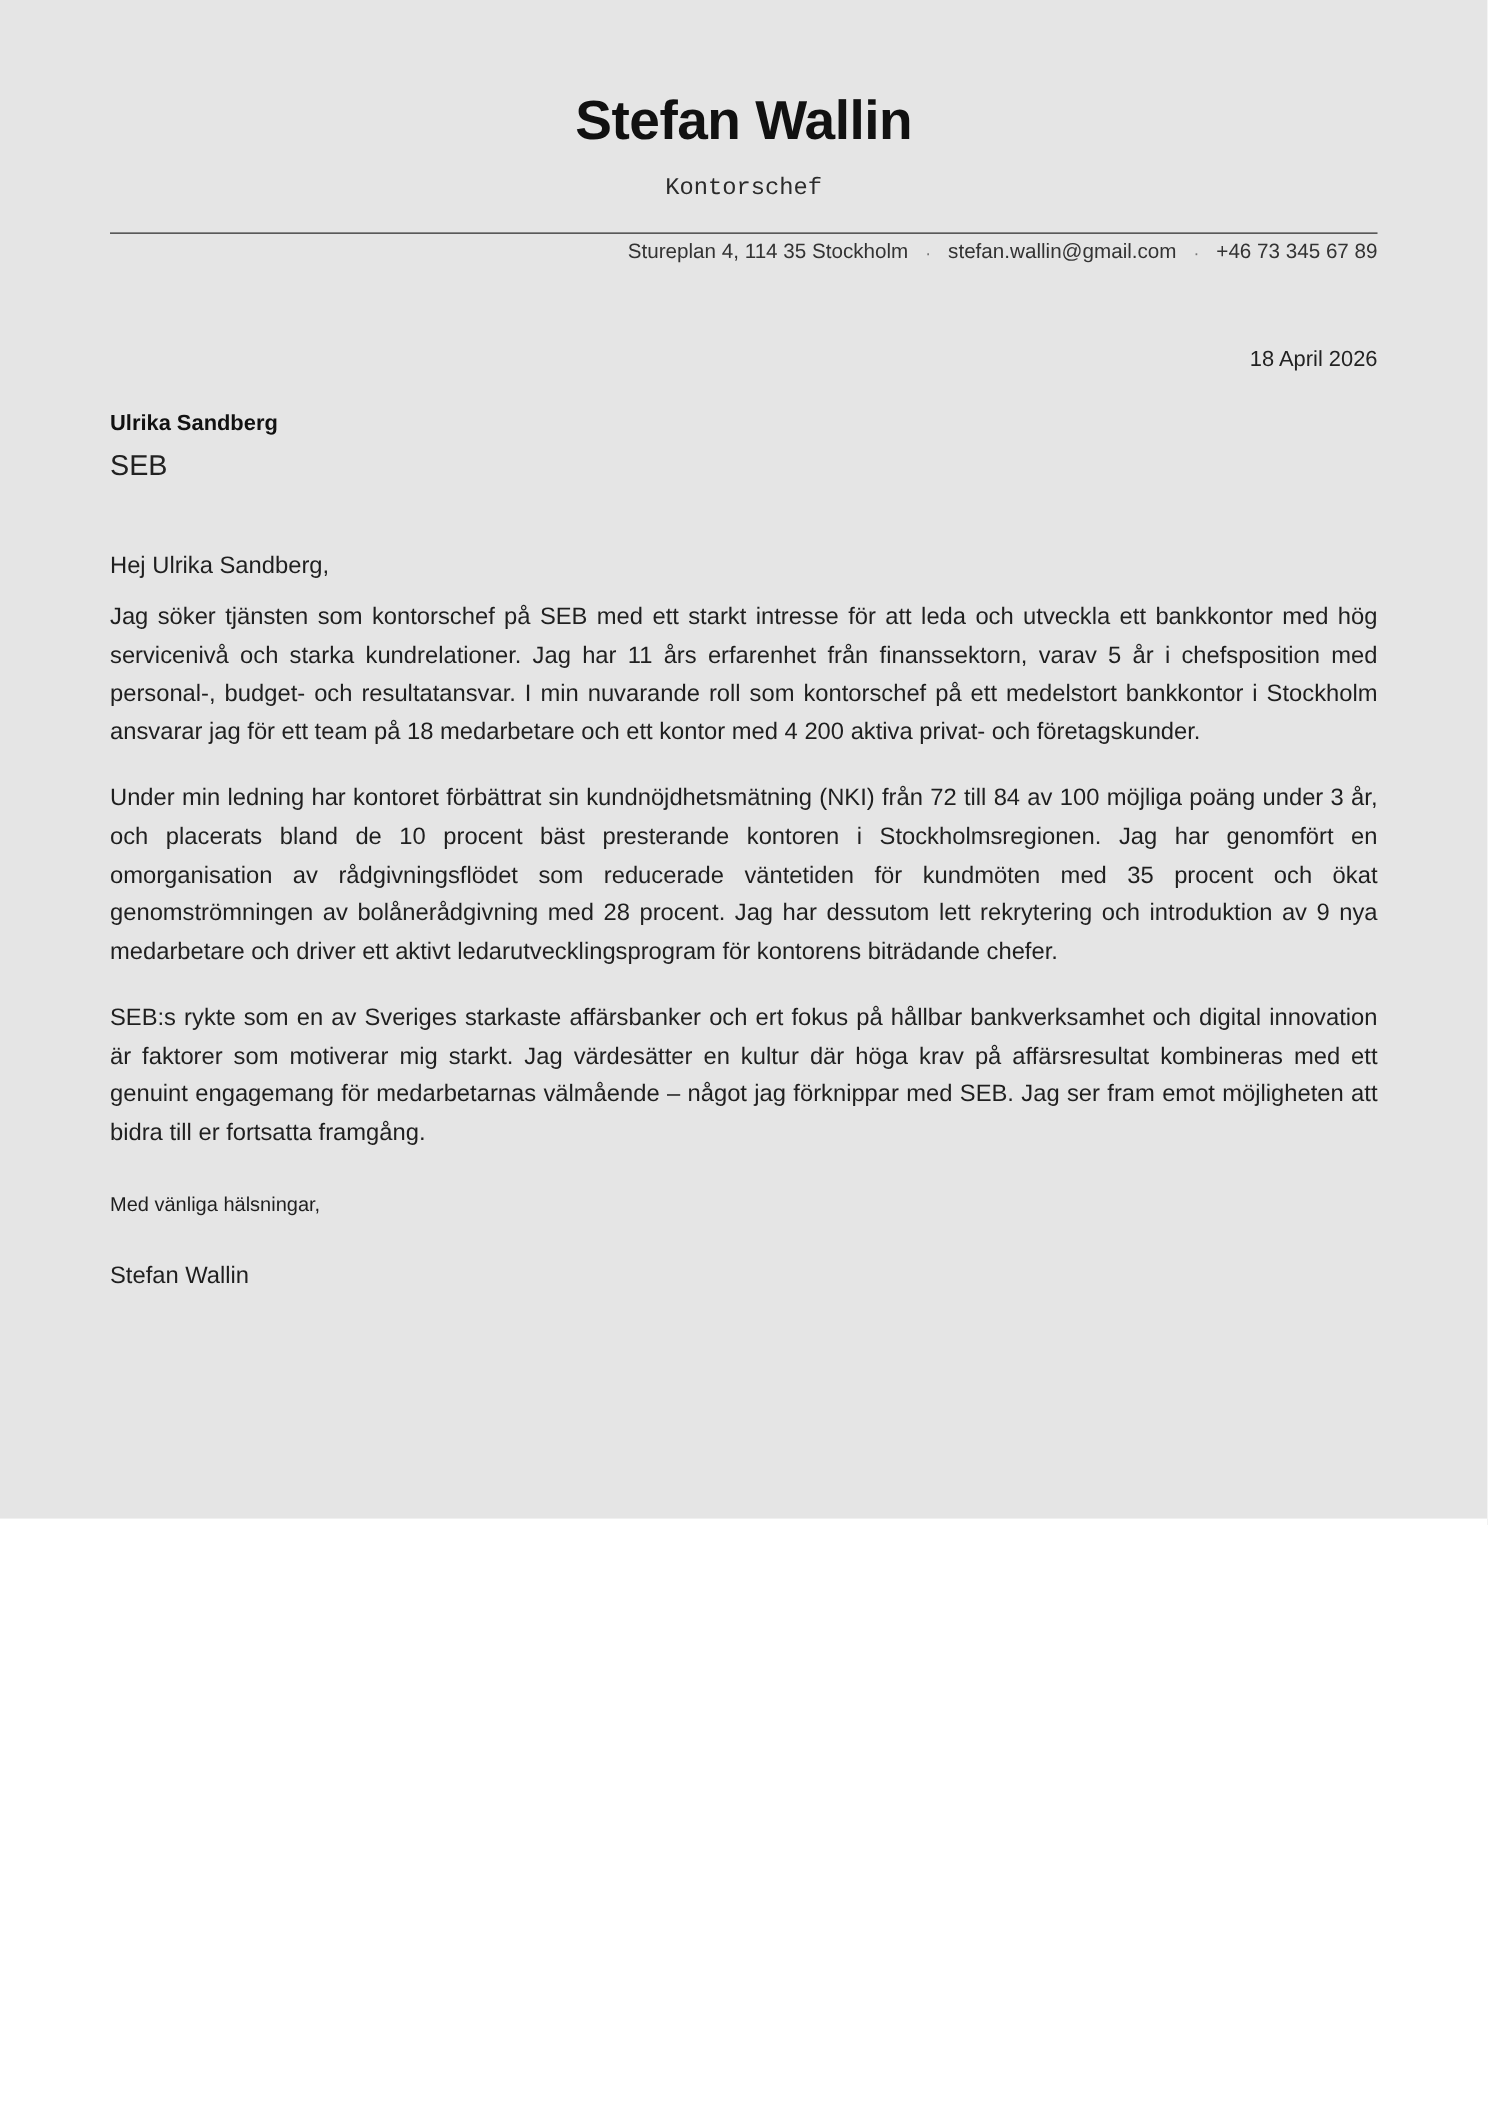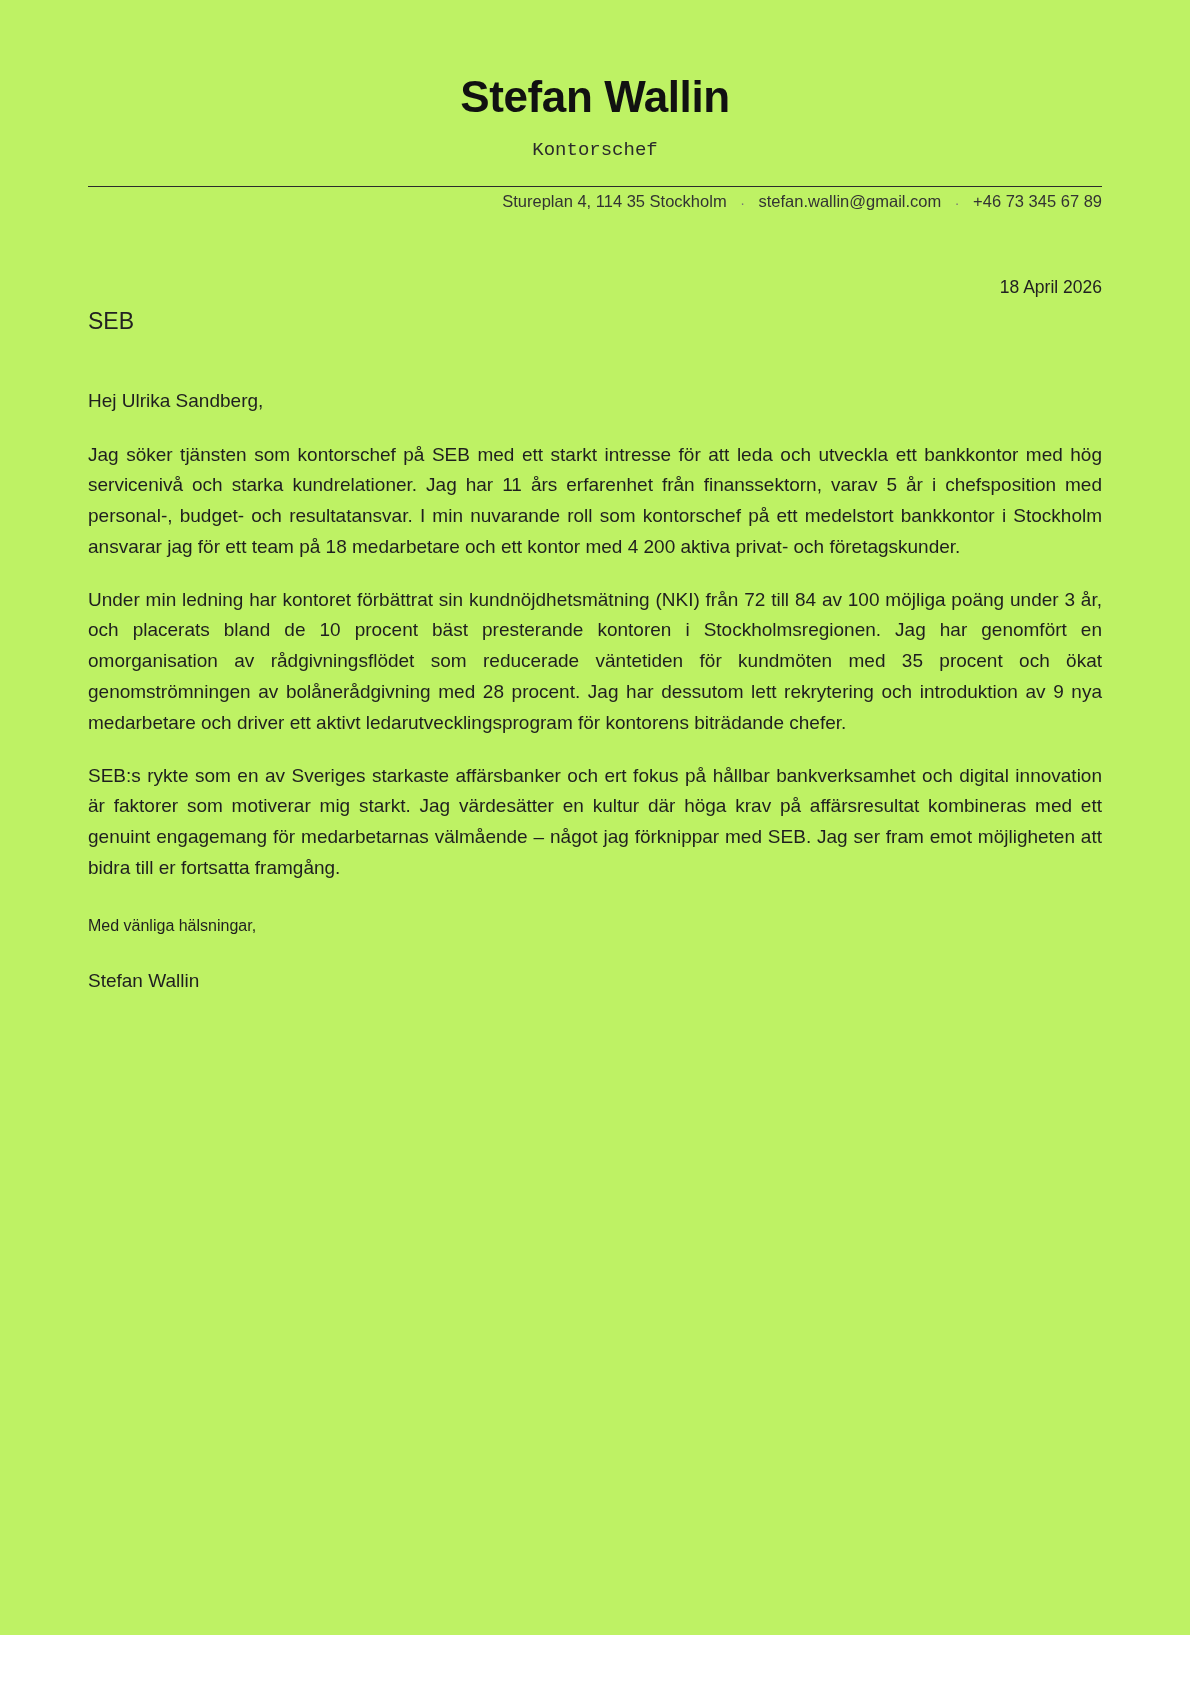--- a/index.html
+++ b/index.html
@@ -16,9 +16,9 @@
   .page {
     position: relative;
     width: 1190px;
-    height: 1635px;
+    height: 1215px;
     margin: 0 auto;
-    background: #bef264;
+    background: #e5e5e5;
     box-sizing: border-box;
     overflow: hidden;
     padding-left: 16px;

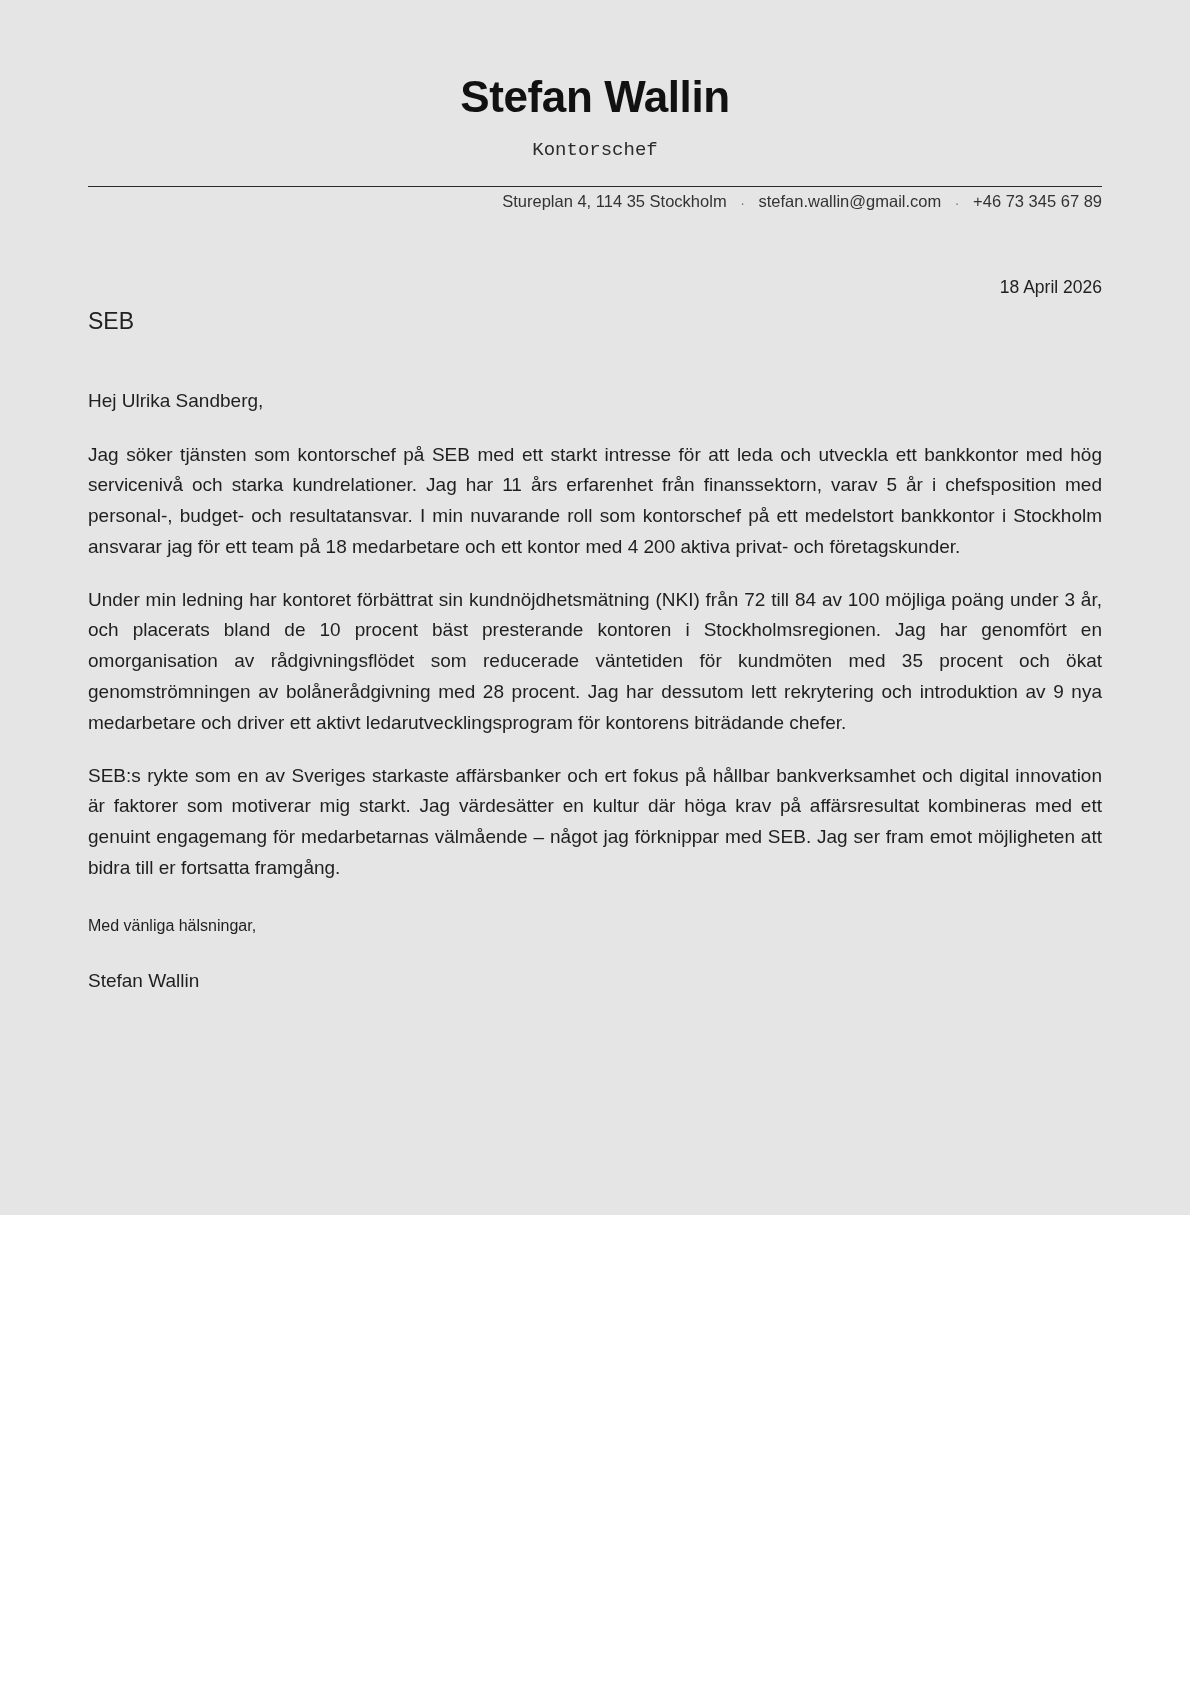--- a/index.html
+++ b/index.html
@@ -149,6 +149,7 @@
 
     <div class="meta">
       <div class="date-line">18 April 2026</div>
+      <div class="recipient-name">Ulrika Sandberg</div>
       <div class="recipient-company">SEB</div>
     </div>
 

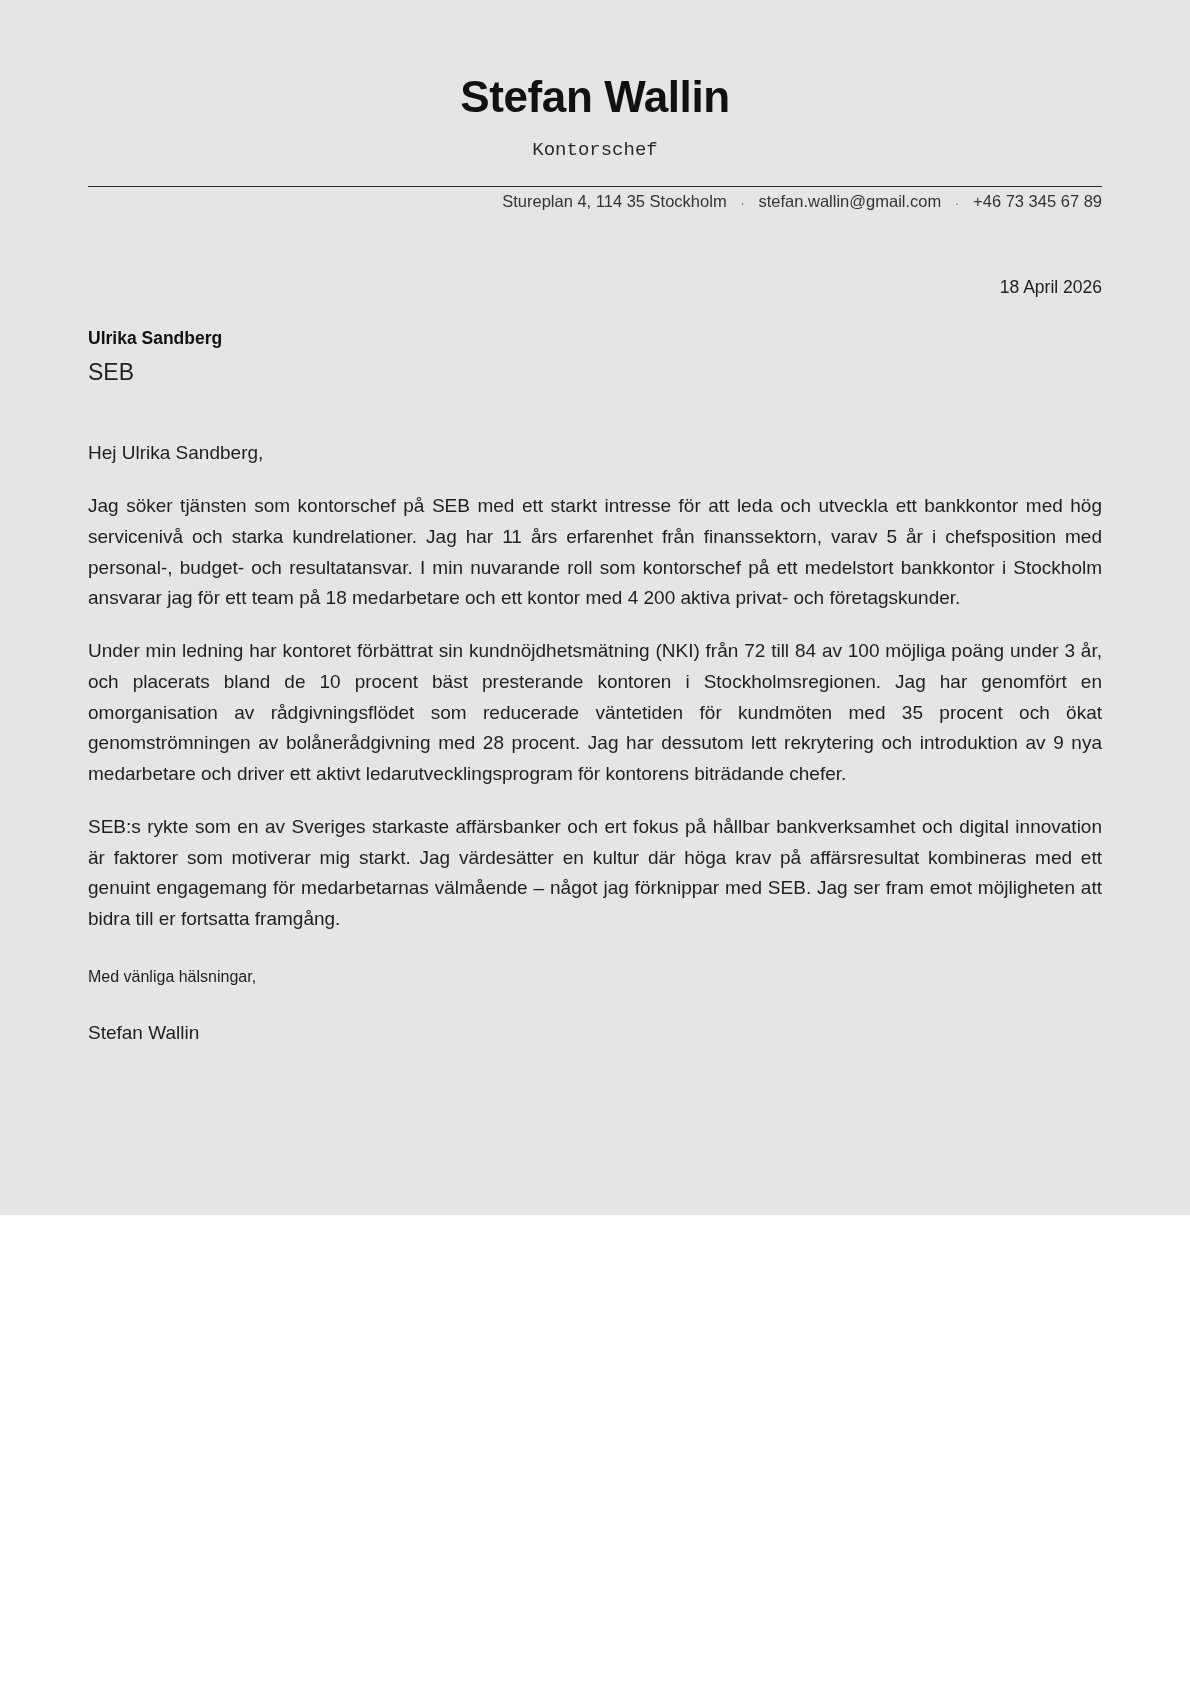--- a/index.html
+++ b/index.html
@@ -105,7 +105,7 @@
     font-size: 19px;
     color: #1f1f1f;
     line-height: 1.55;
-    margin-bottom: 24px;
+    margin-bottom: 12px;
   }
   .para {
     font-size: 19px;

